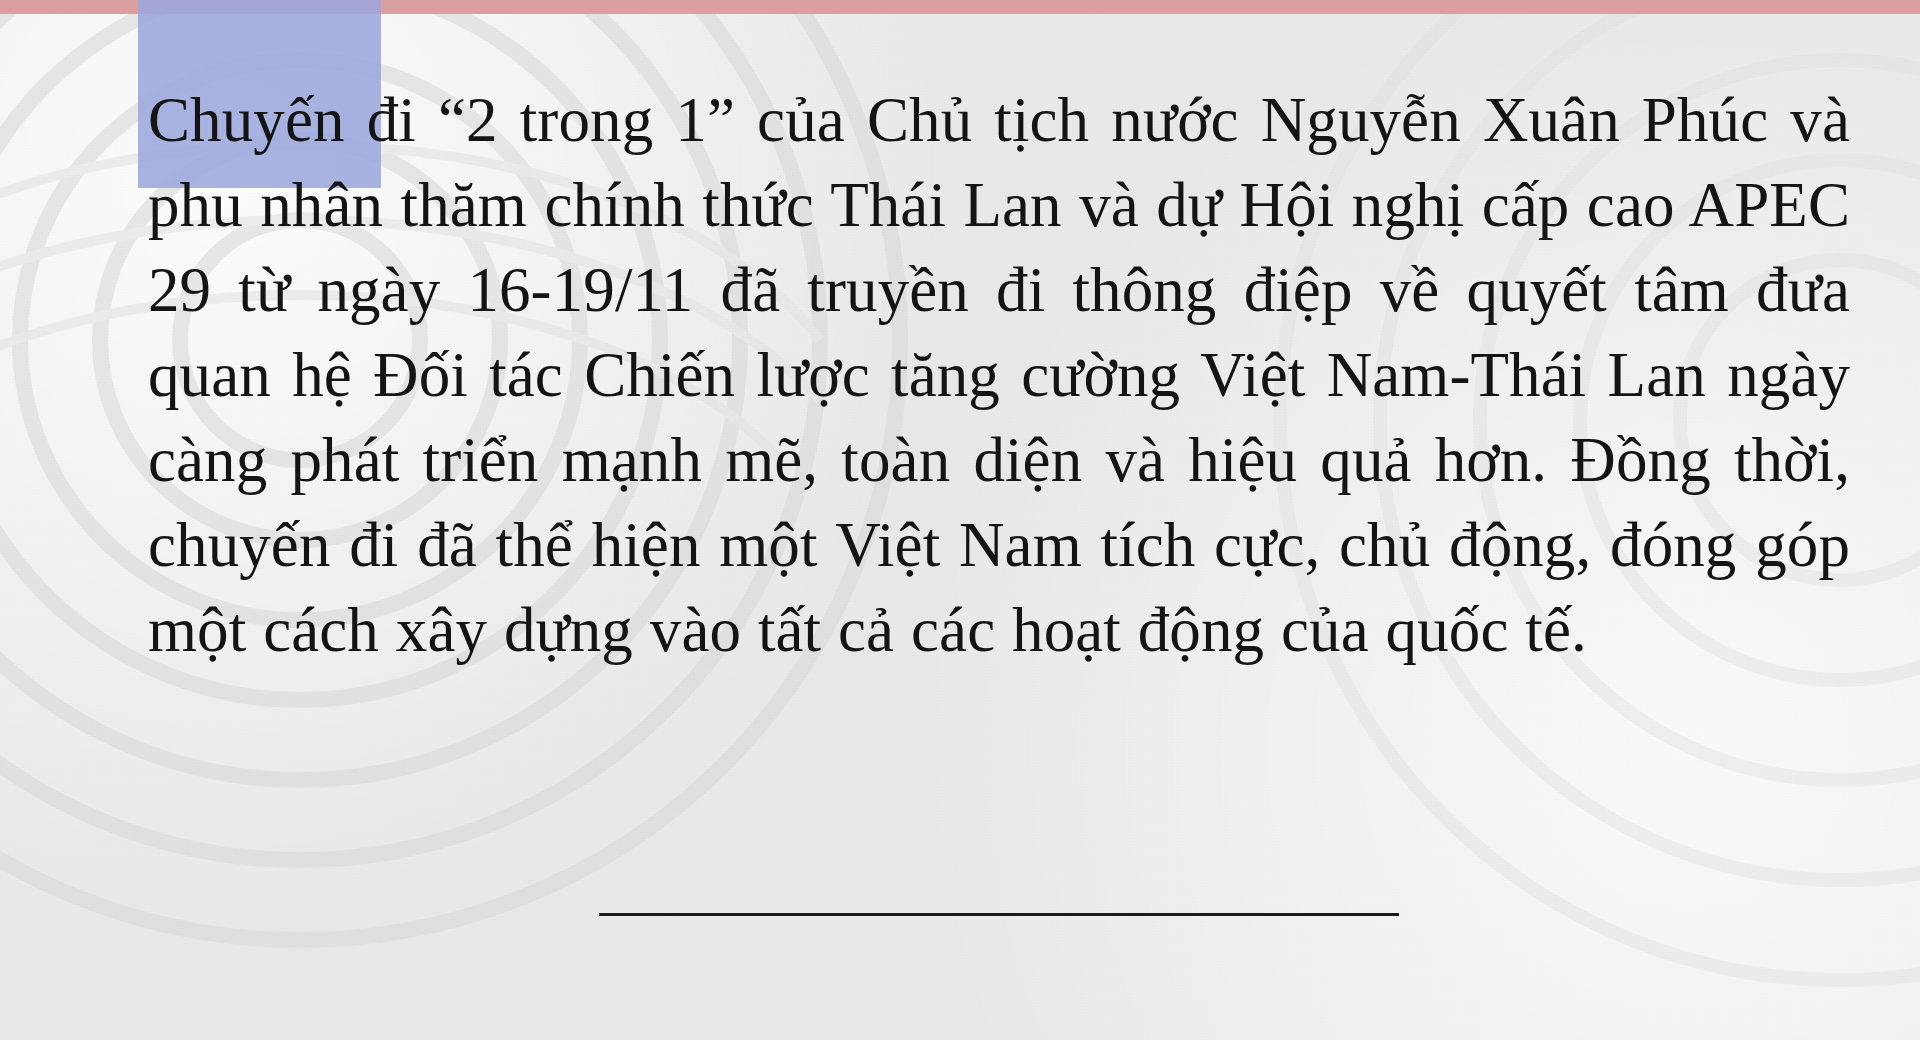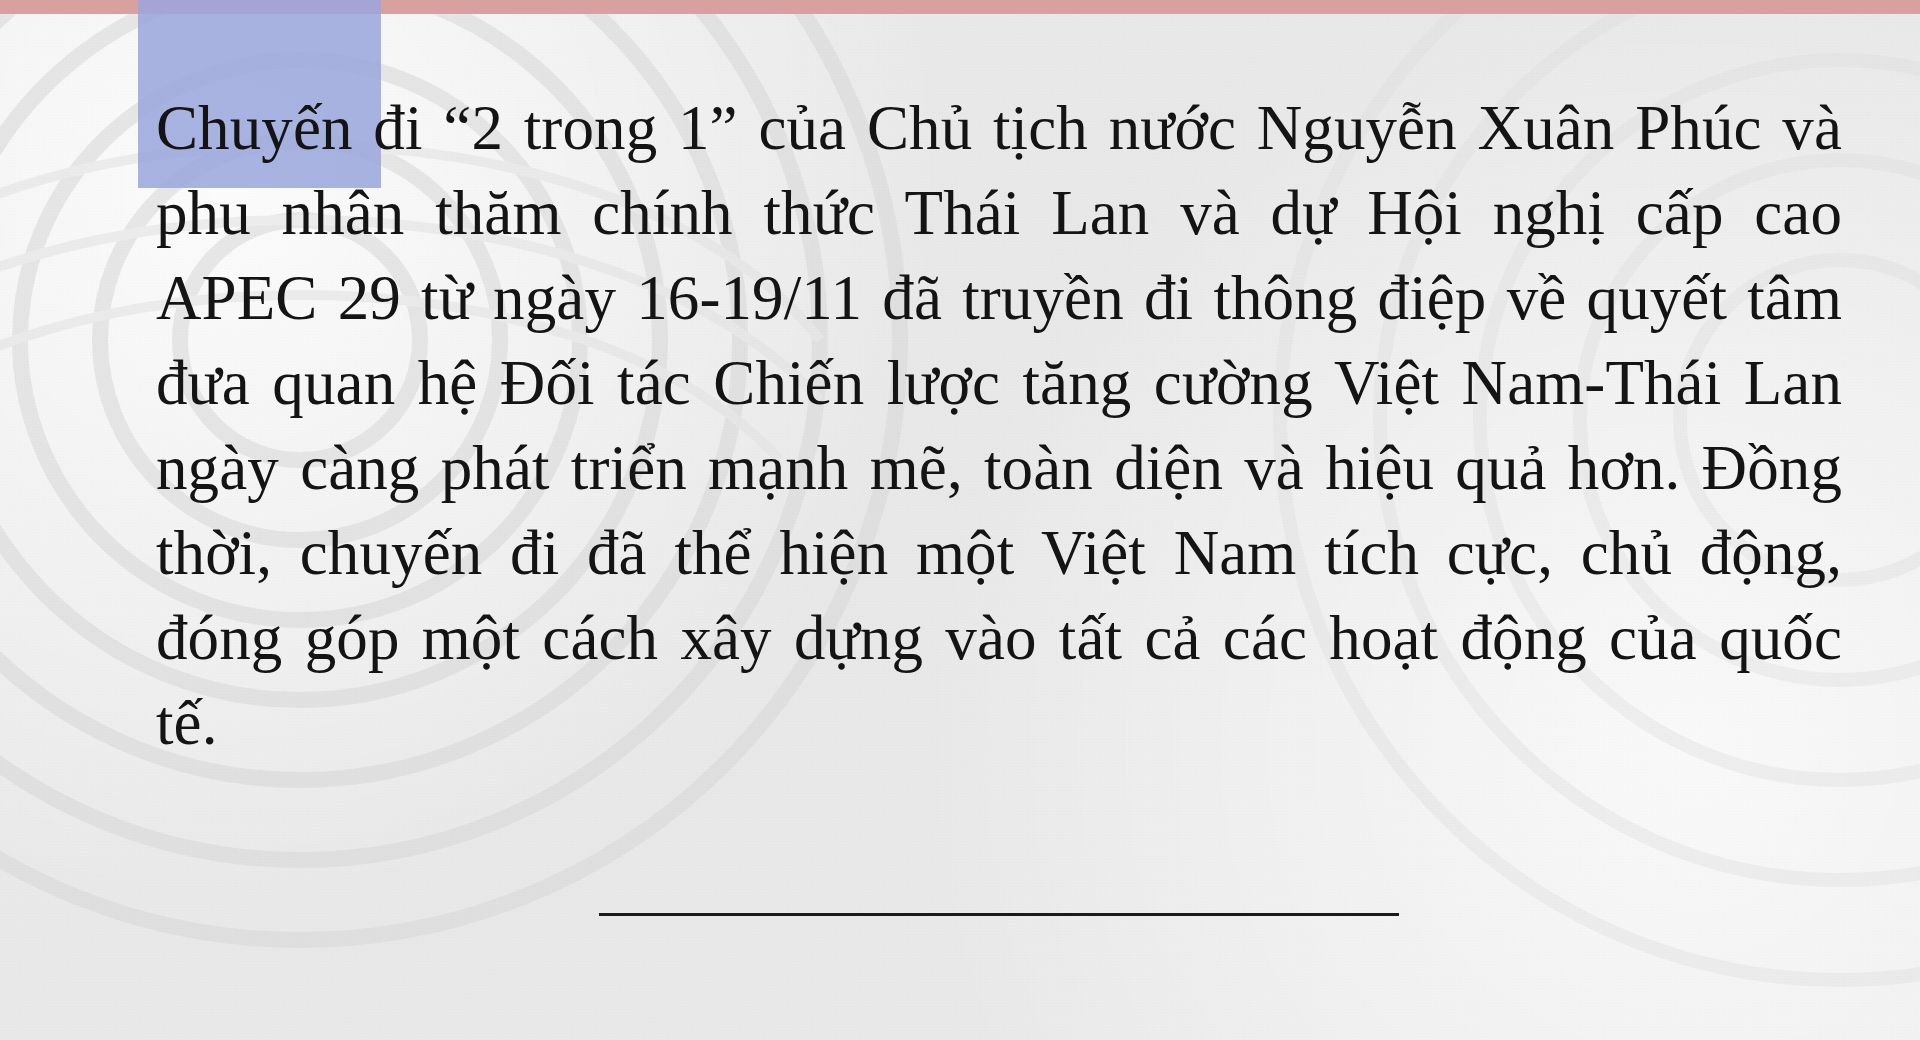--- a/index.html
+++ b/index.html
@@ -88,7 +88,7 @@
   }
 
   .lead-paragraph {
-    margin: 8px;
+    margin: 0;
     font-family: "Liberation Serif", serif;
     font-size: 63px;
     line-height: 85px;

